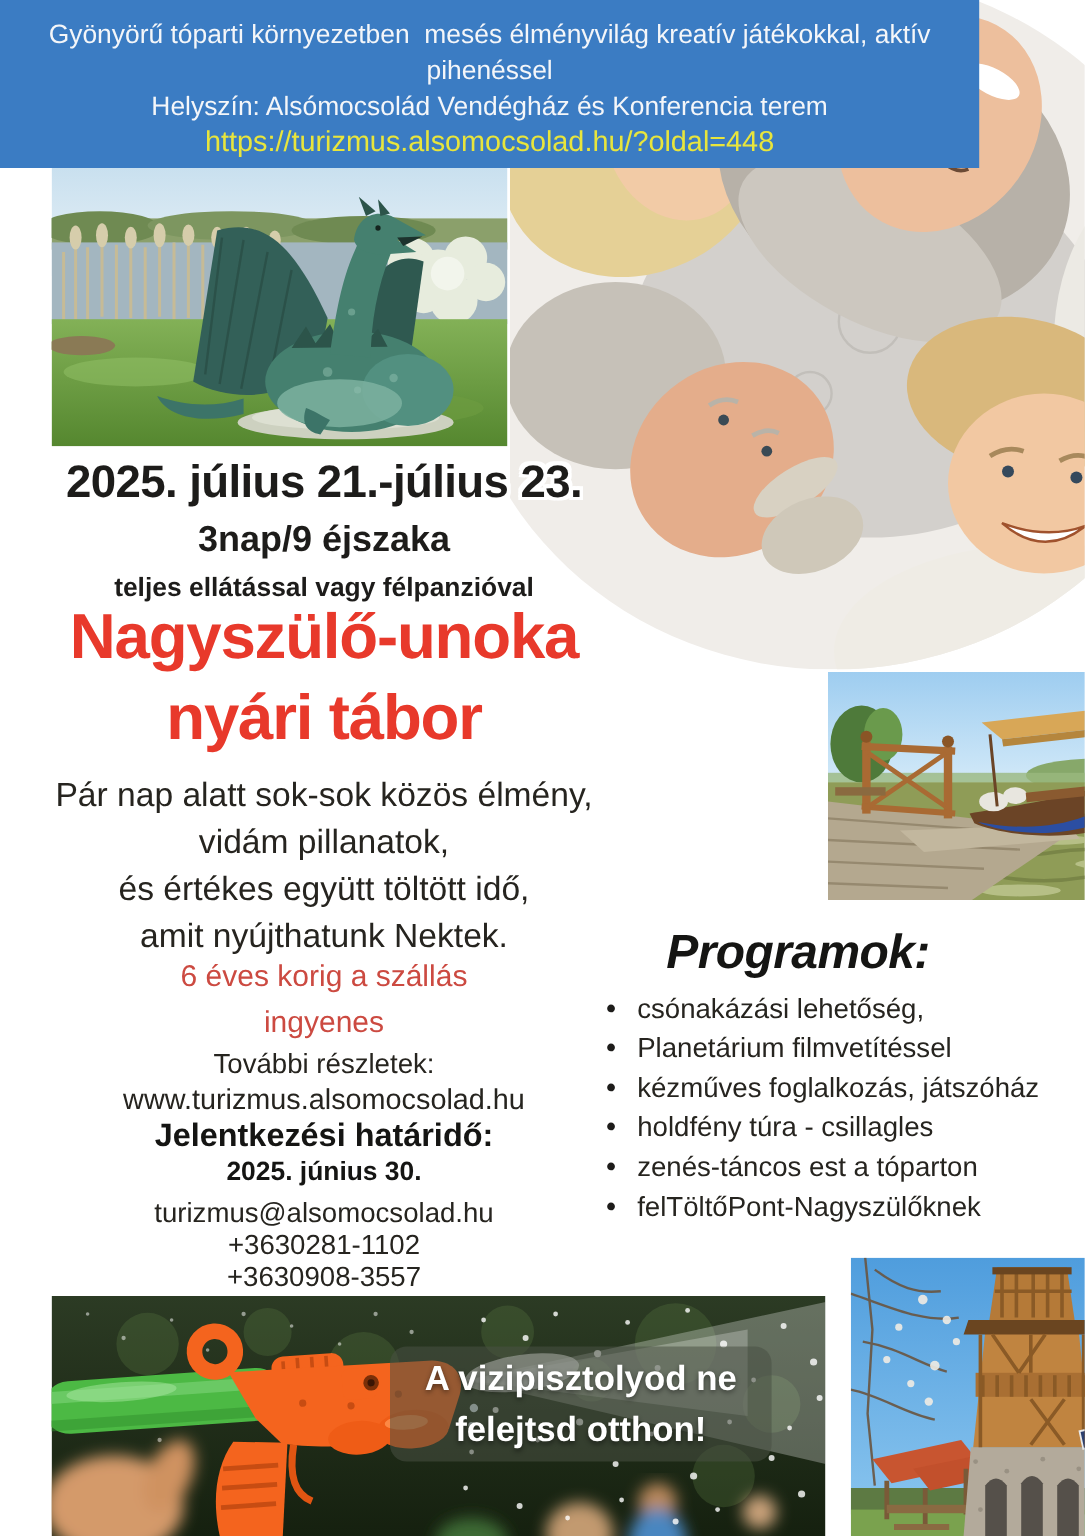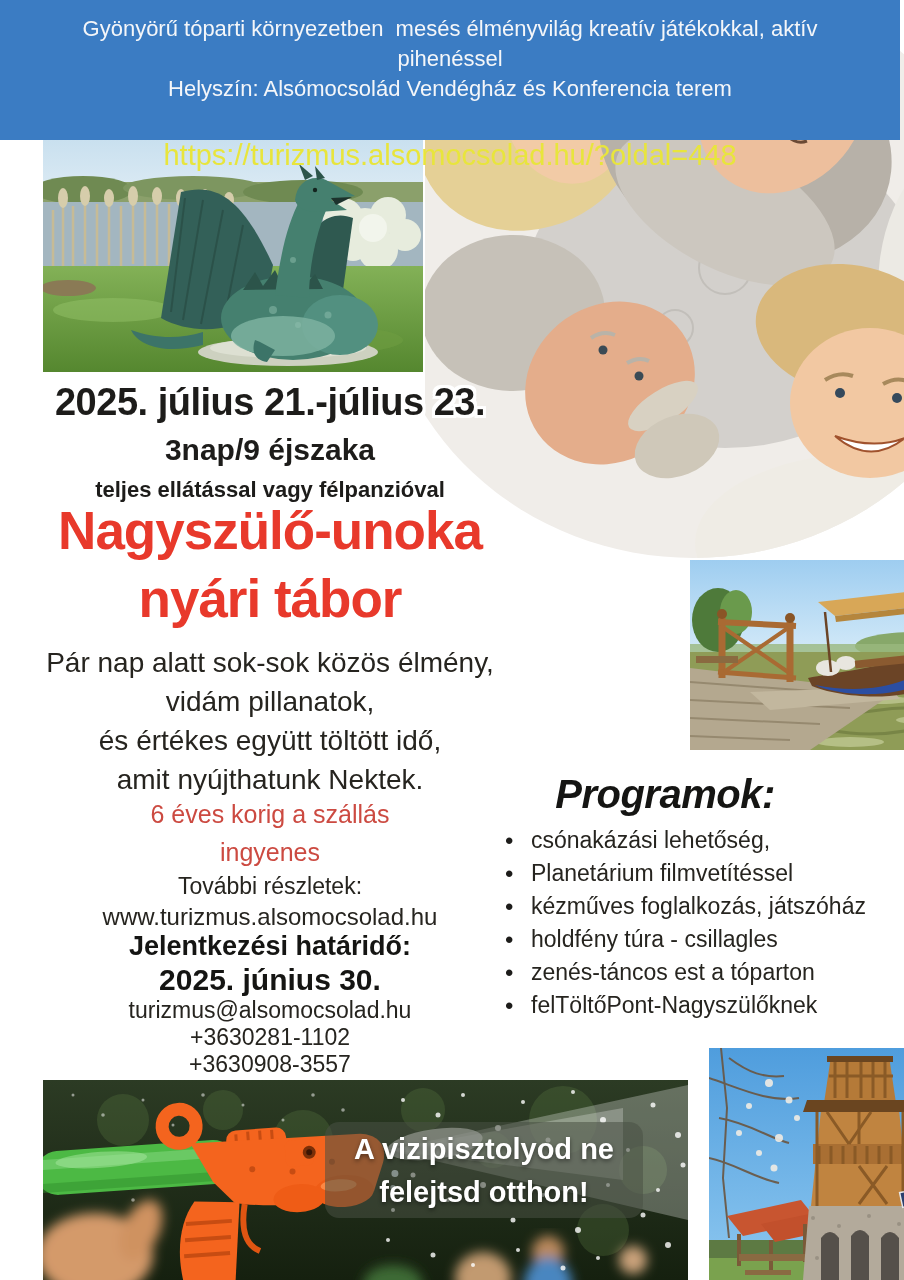--- a/index.html
+++ b/index.html
@@ -9,7 +9,7 @@
   }
   
   .header{
-    position:absolute;left:0;top:0;width:900px;height:140px;background:#3b7cc3;z-index:9;
+    position:absolute;left:0;top:0;width:816px;height:140px;background:#3b7cc3;z-index:9;
     text-align:center;padding-top:14px;box-sizing:border-box;
   }
   .header .h-line{color:#f4f6f9;font-size:22px;line-height:30px;font-weight:400;white-space:pre-wrap;}

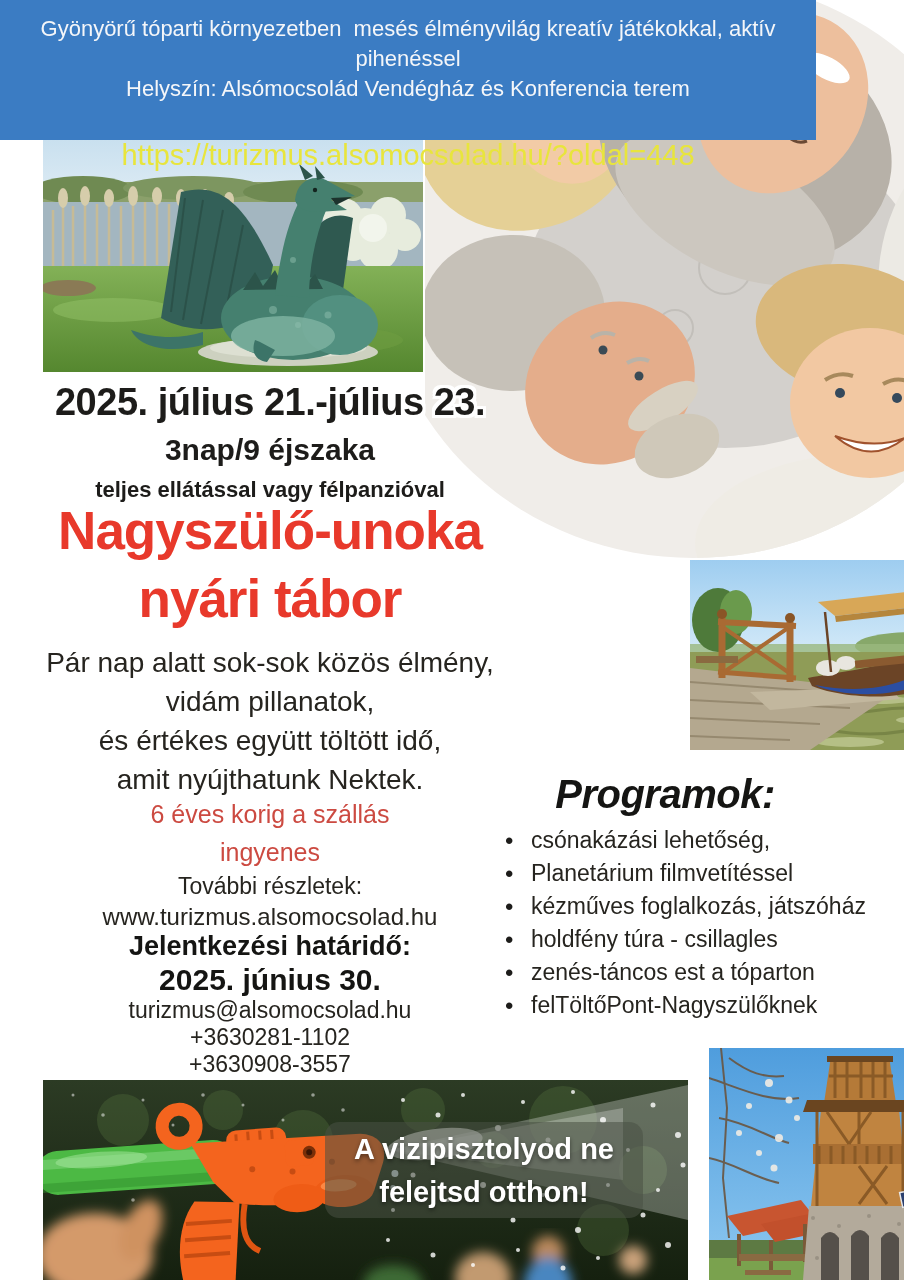--- a/index.html
+++ b/index.html
@@ -13,7 +13,7 @@
     text-align:center;padding-top:14px;box-sizing:border-box;
   }
   .header .h-line{color:#f4f6f9;font-size:22px;line-height:30px;font-weight:400;white-space:pre-wrap;}
-  .header .h-link{color:#e8e53c;font-size:29px;line-height:30px;cursor:pointer;margin-top:36px;}
+  .header .h-link{color:#e8e53c;font-size:24px;line-height:30px;cursor:pointer;}
   
   .photo{position:absolute;overflow:hidden;padding-left:43px;}
   .photo svg{display:block;width:100%;height:100%;}

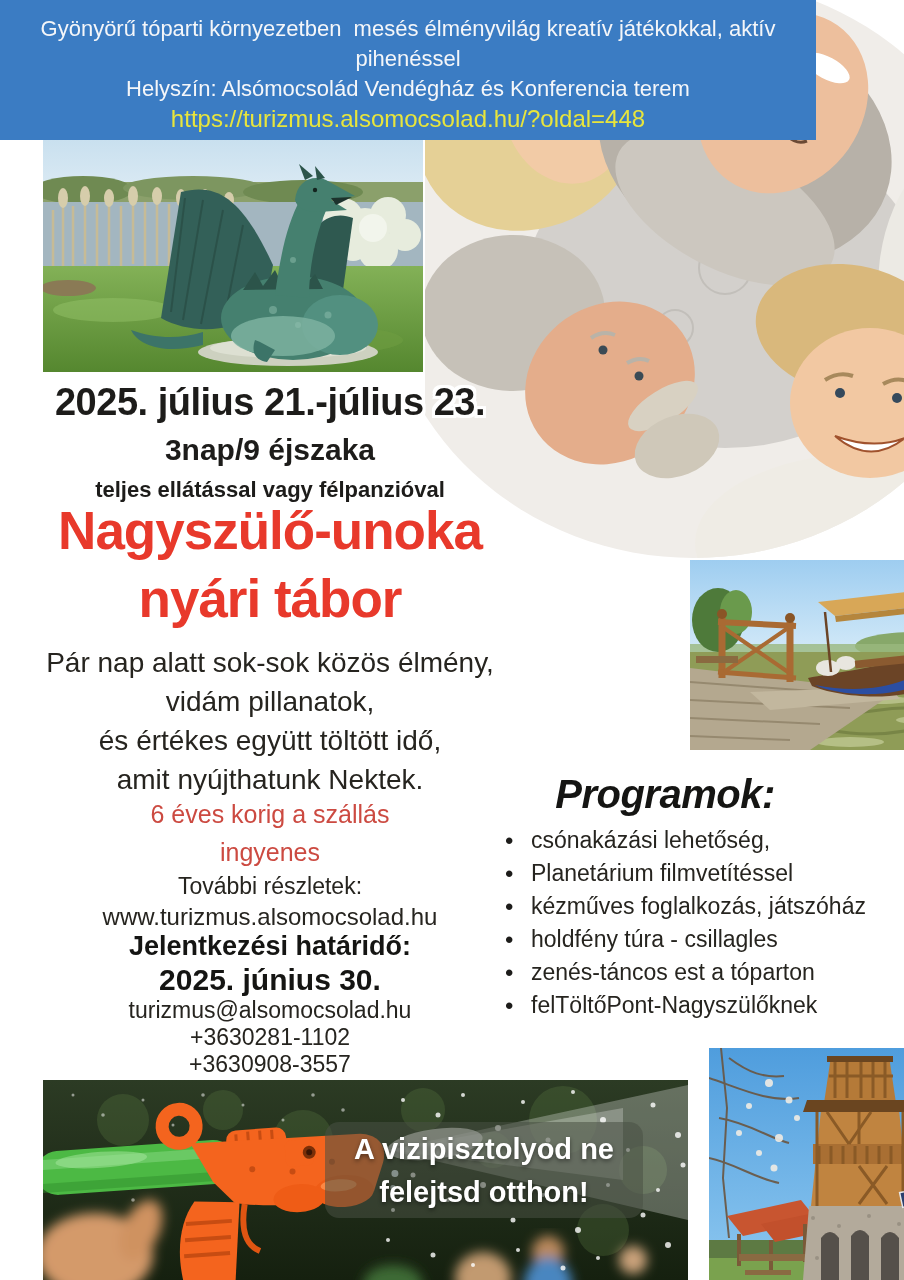--- a/index.html
+++ b/index.html
@@ -36,7 +36,7 @@
   .more{top:873px;font-size:23px;}
   .web{top:903px;font-size:24px;}
   .dlabel{top:931px;font-size:27px;font-weight:800;color:#151513;}
-  .ddate{top:963px;font-size:30px;font-weight:800;color:#151513;}
+  .ddate{top:963px;font-size:22px;font-weight:800;color:#151513;}
   .email{top:997px;font-size:23px;}
   .ph1{top:1024px;font-size:23px;}
   .ph2{top:1051px;font-size:23px;}

